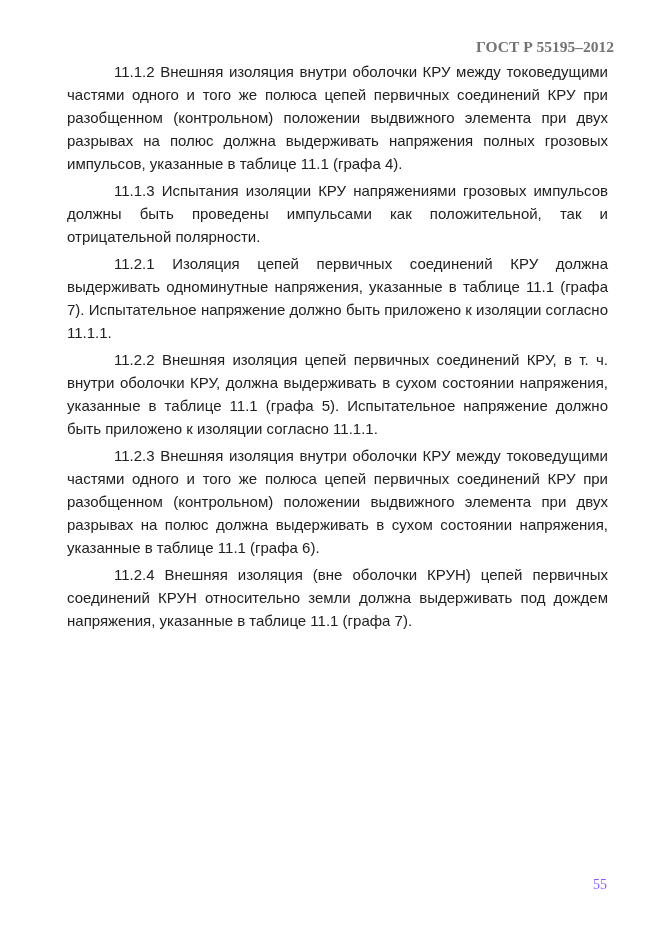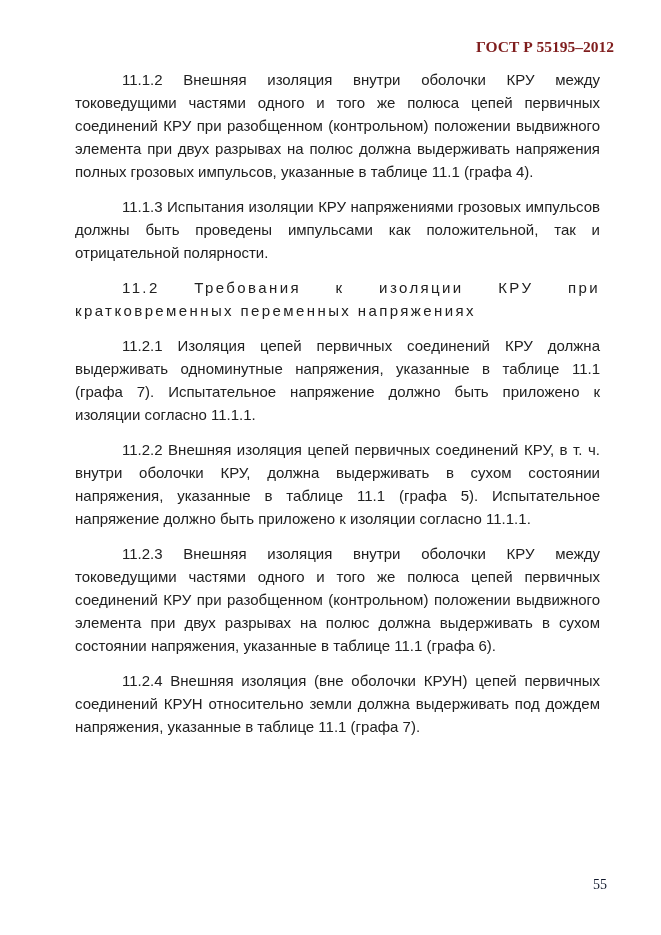--- a/index.html
+++ b/index.html
@@ -23,7 +23,7 @@
     font-weight: bold;
     font-size: 15.5px;
     line-height: 18px;
-    color: #7f1d1d;
+    color: #737373;
   }
   .content {
     margin: 4px 49px 0 63px;

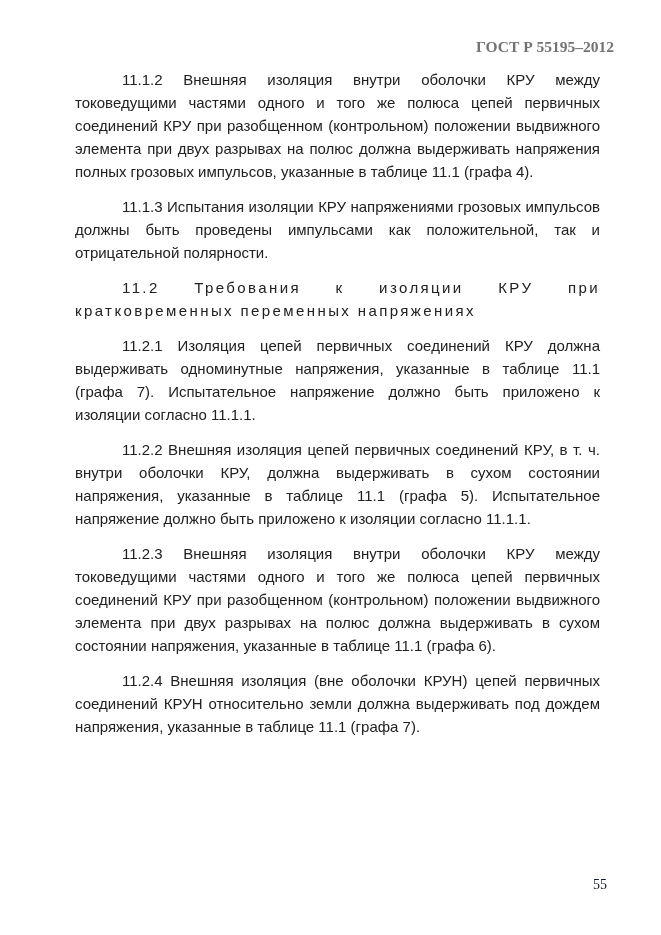--- a/index.html
+++ b/index.html
@@ -34,7 +34,7 @@
     hyphens: none;
   }
   .content p {
-    margin: 12px;
+    margin: 4px;
     padding: 0;
     text-indent: 47px;
   }

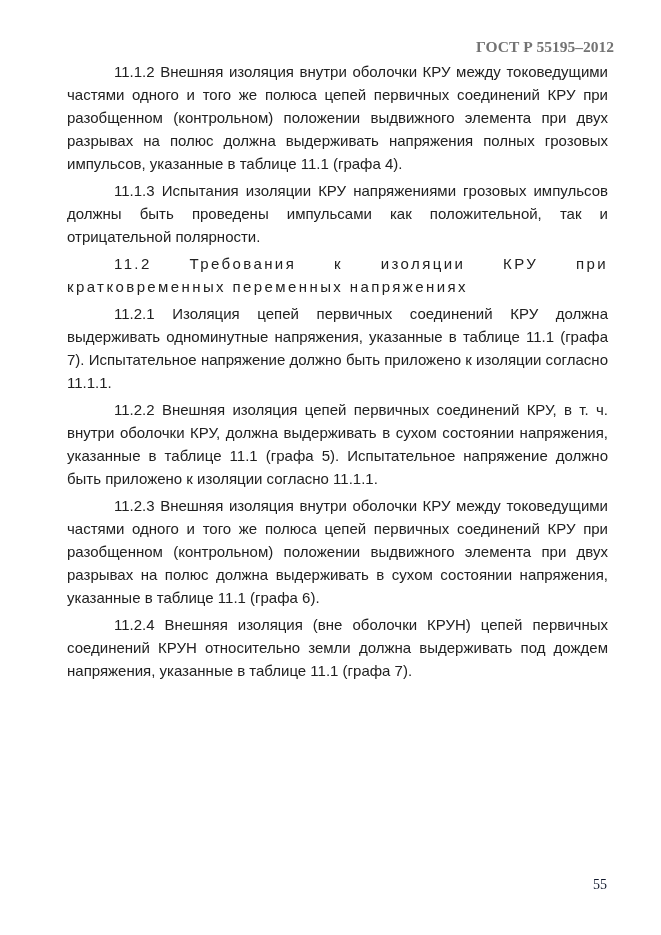--- a/index.html
+++ b/index.html
@@ -61,7 +61,6 @@
   <div class="content">
     <p>11.1.2 Внешняя изоляция внутри оболочки КРУ между токоведущими частями одного и того же полюса цепей первичных соединений КРУ при разобщенном (контрольном) положении выдвижного элемента при двух разрывах на полюс должна выдерживать напряжения полных грозовых импульсов, указанные в таблице 11.1 (графа 4).</p>
     <p>11.1.3 Испытания изоляции КРУ напряжениями грозовых импульсов должны быть проведены импульсами как положительной, так и отрицательной полярности.</p>
-    <p class="section-heading">11.2 Требования к изоляции КРУ при кратковременных переменных напряжениях</p>
     <p>11.2.1 Изоляция цепей первичных соединений КРУ должна выдерживать одноминутные напряжения, указанные в таблице 11.1 (графа 7). Испытательное напряжение должно быть приложено к изоляции согласно 11.1.1.</p>
     <p>11.2.2 Внешняя изоляция цепей первичных соединений КРУ, в т. ч. внутри оболочки КРУ, должна выдерживать в сухом состоянии напряжения, указанные в таблице 11.1 (графа 5). Испытательное напряжение должно быть приложено к изоляции согласно 11.1.1.</p>
     <p>11.2.3 Внешняя изоляция внутри оболочки КРУ между токоведущими частями одного и того же полюса цепей первичных соединений КРУ при разобщенном (контрольном) положении выдвижного элемента при двух разрывах на полюс должна выдерживать в сухом состоянии напряжения, указанные в таблице 11.1 (графа 6).</p>

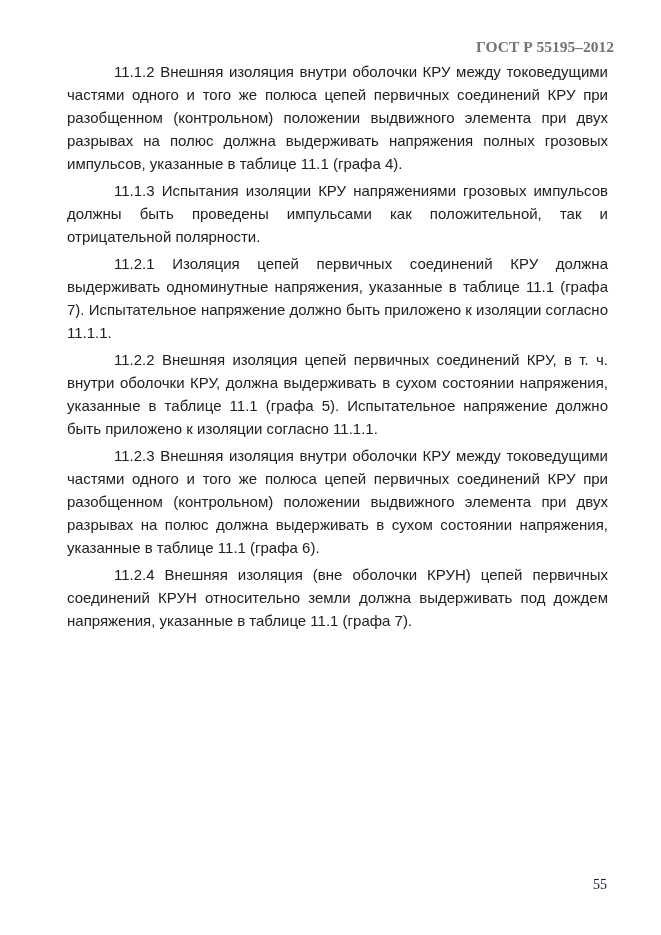--- a/index.html
+++ b/index.html
@@ -48,7 +48,7 @@
     font-family: "Liberation Serif", serif;
     font-size: 14px;
     line-height: 17px;
-    color: #0f172a;
+    color: #8b5cf6;
   }
 </style>
 </head>

